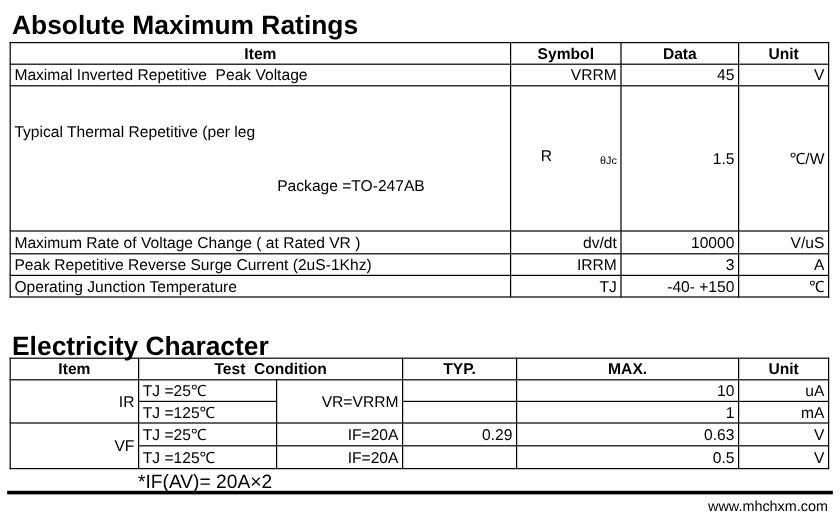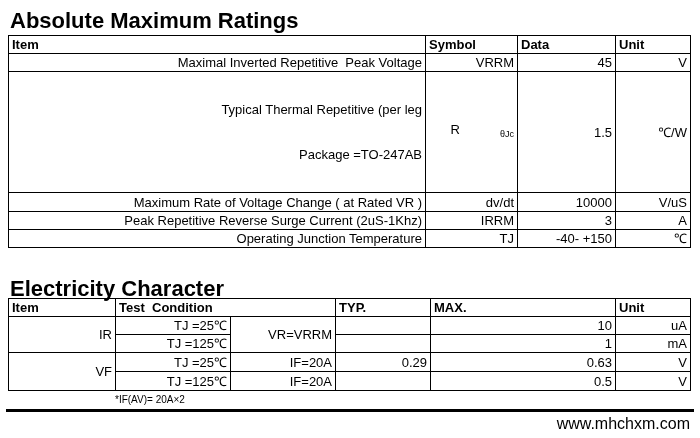--- a/index.html
+++ b/index.html
@@ -38,7 +38,7 @@
     overflow:hidden;
     vertical-align:middle;
   }
-  th { font-weight:bold; text-align:left; }
+  th { font-weight:bold; text-align:center; }
   .c { text-align:right; }
   .item-cell { text-align:right; white-space:pre-wrap; }
   .pkg-line { padding-left:219px; white-space:pre; }

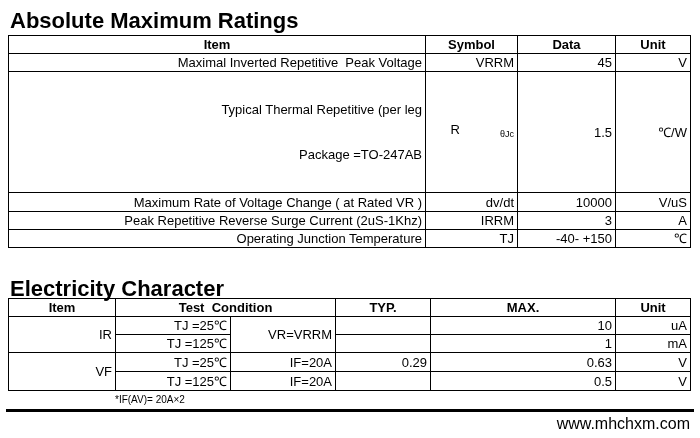--- a/index.html
+++ b/index.html
@@ -40,7 +40,7 @@
   }
   th { font-weight:bold; text-align:center; }
   .c { text-align:right; }
-  .item-cell { text-align:right; white-space:pre-wrap; }
+  .item-cell { text-align:left; white-space:pre-wrap; }
   .pkg-line { padding-left:219px; white-space:pre; }
   .sub { font-size:9px; vertical-align:sub;padding-left:40px; }
 

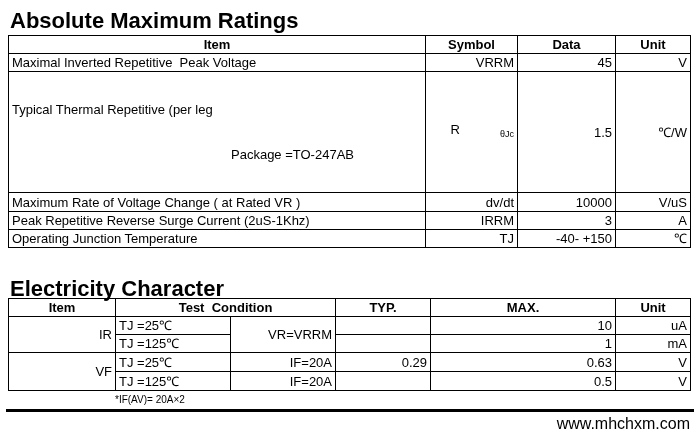--- a/index.html
+++ b/index.html
@@ -48,7 +48,7 @@
     position:absolute;
     left:115px;
     top:394px;
-    font-size:10px;
+    font-size:16px;
     white-space:pre;
   }
   #footer-rule {

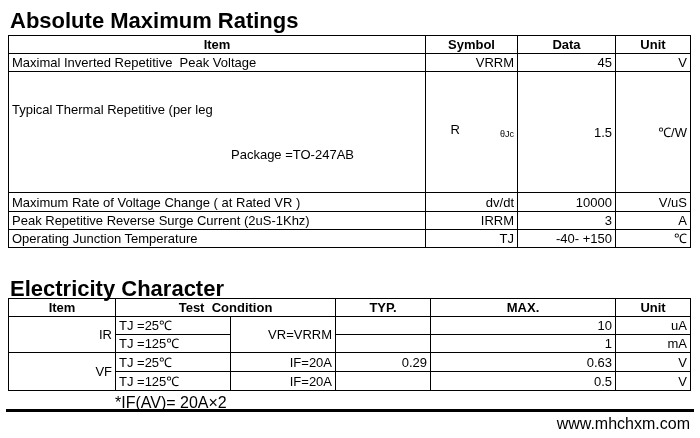--- a/index.html
+++ b/index.html
@@ -63,7 +63,7 @@
     position:absolute;
     right:10px;
     top:415px;
-    font-size:16px;
+    font-size:12px;
     color:#000;
     text-decoration:none;
   }

